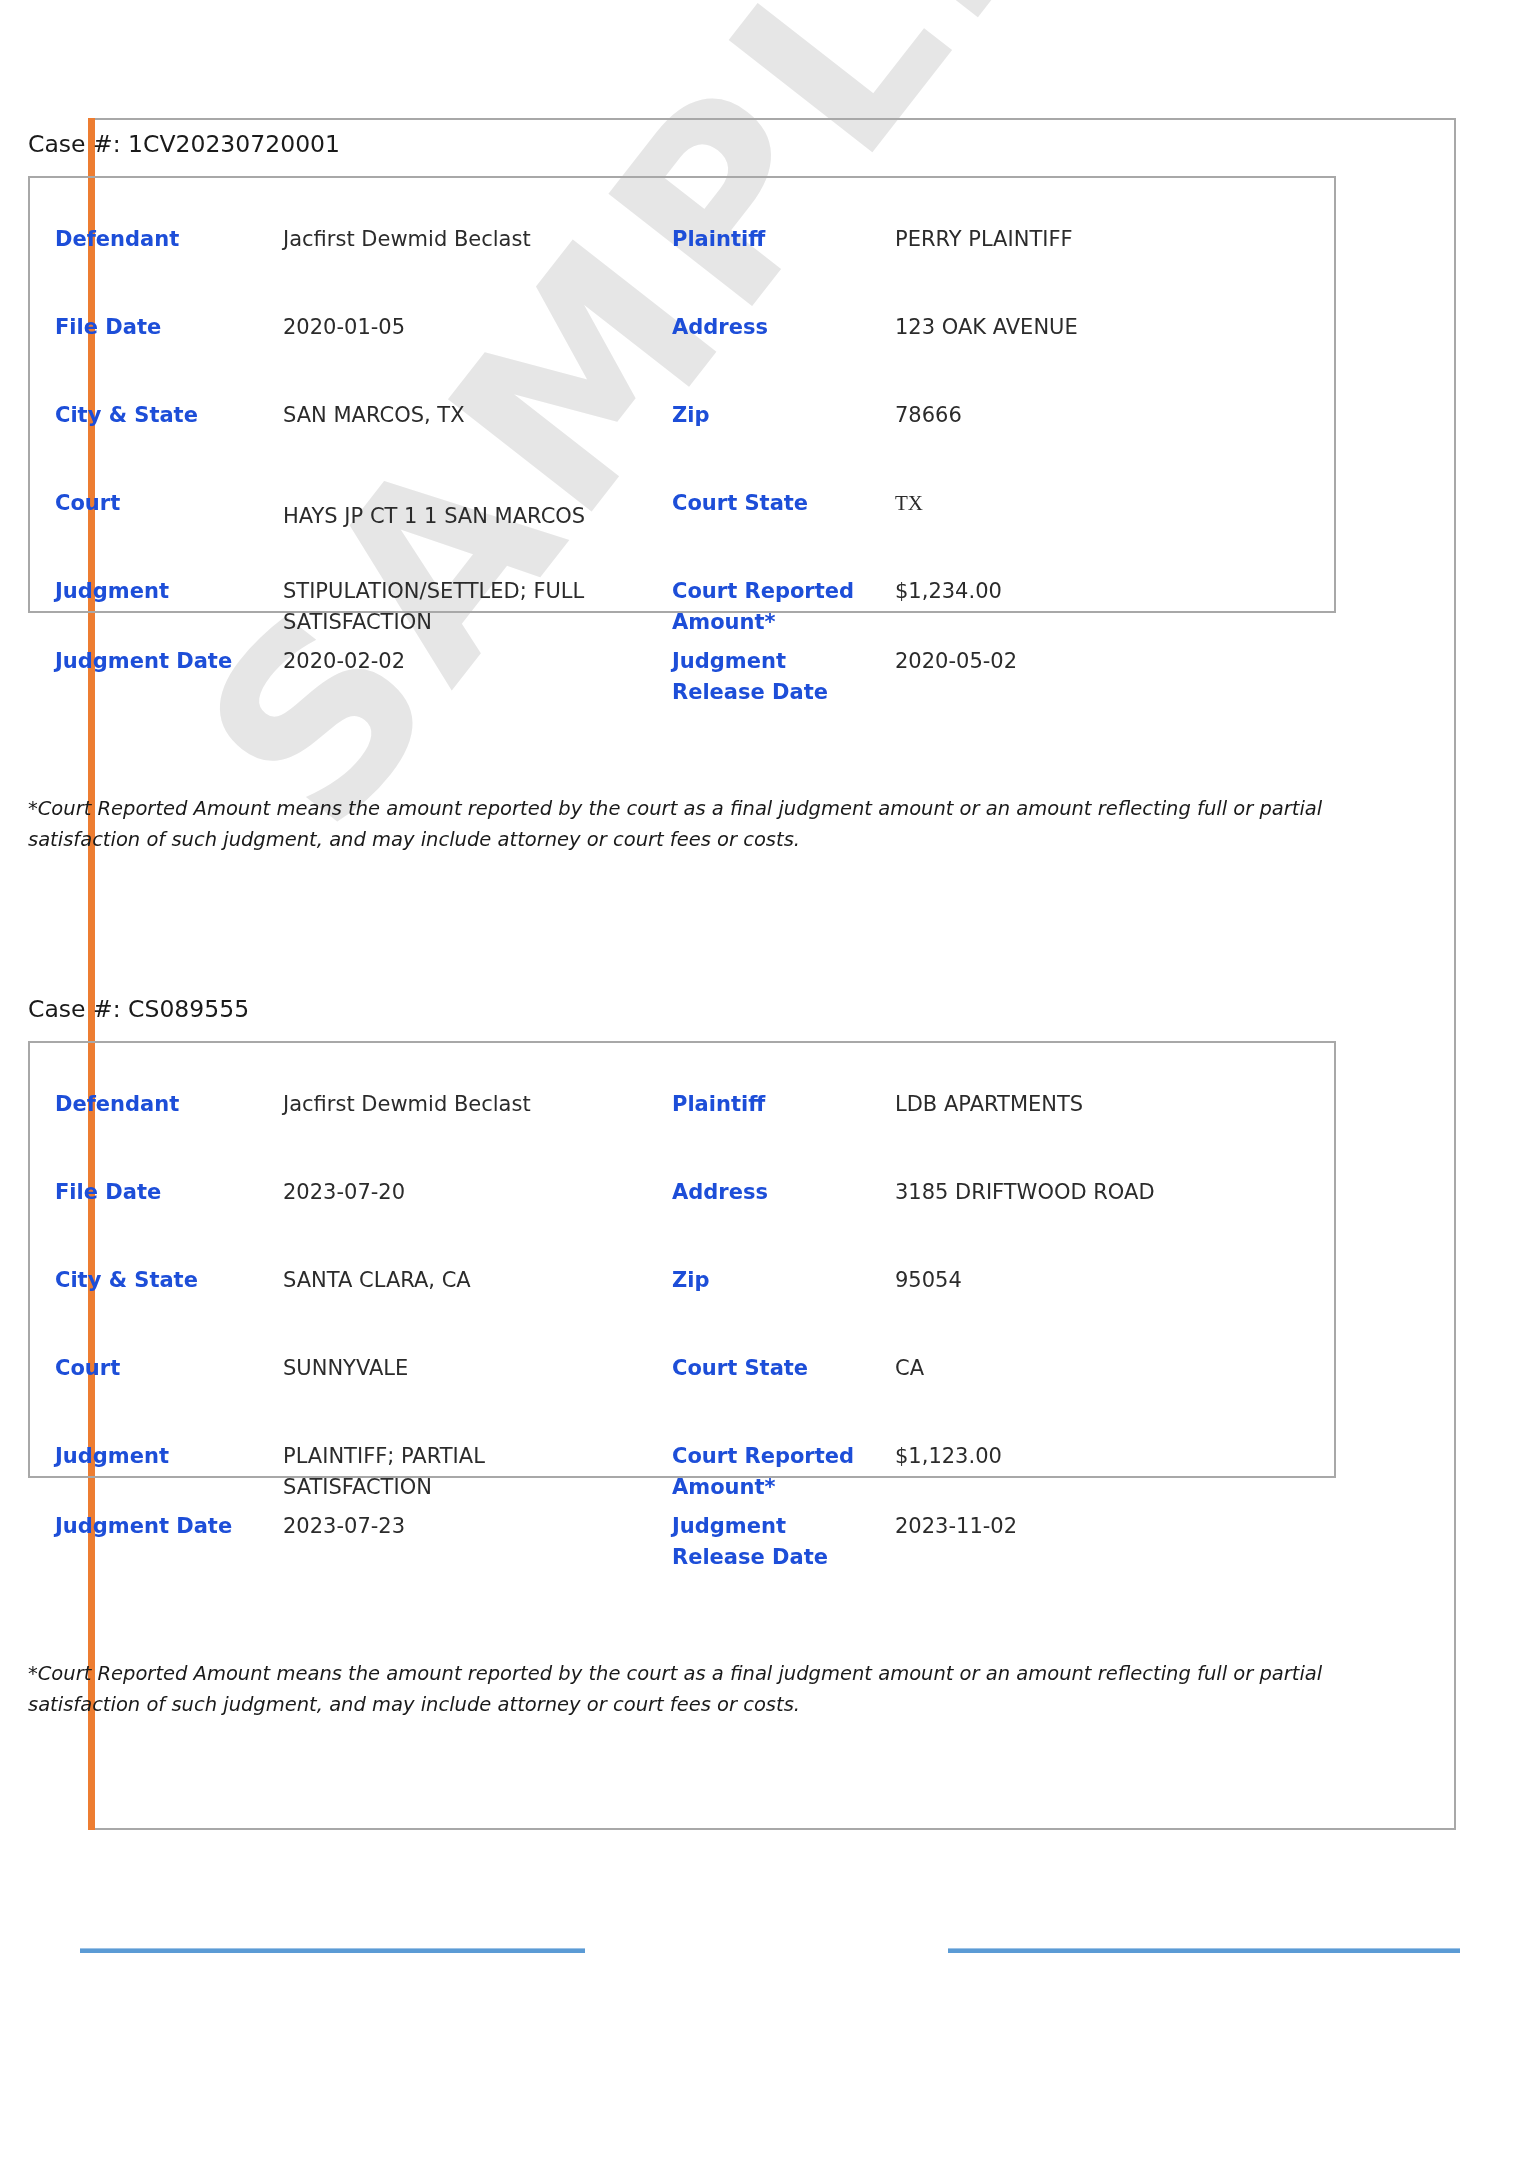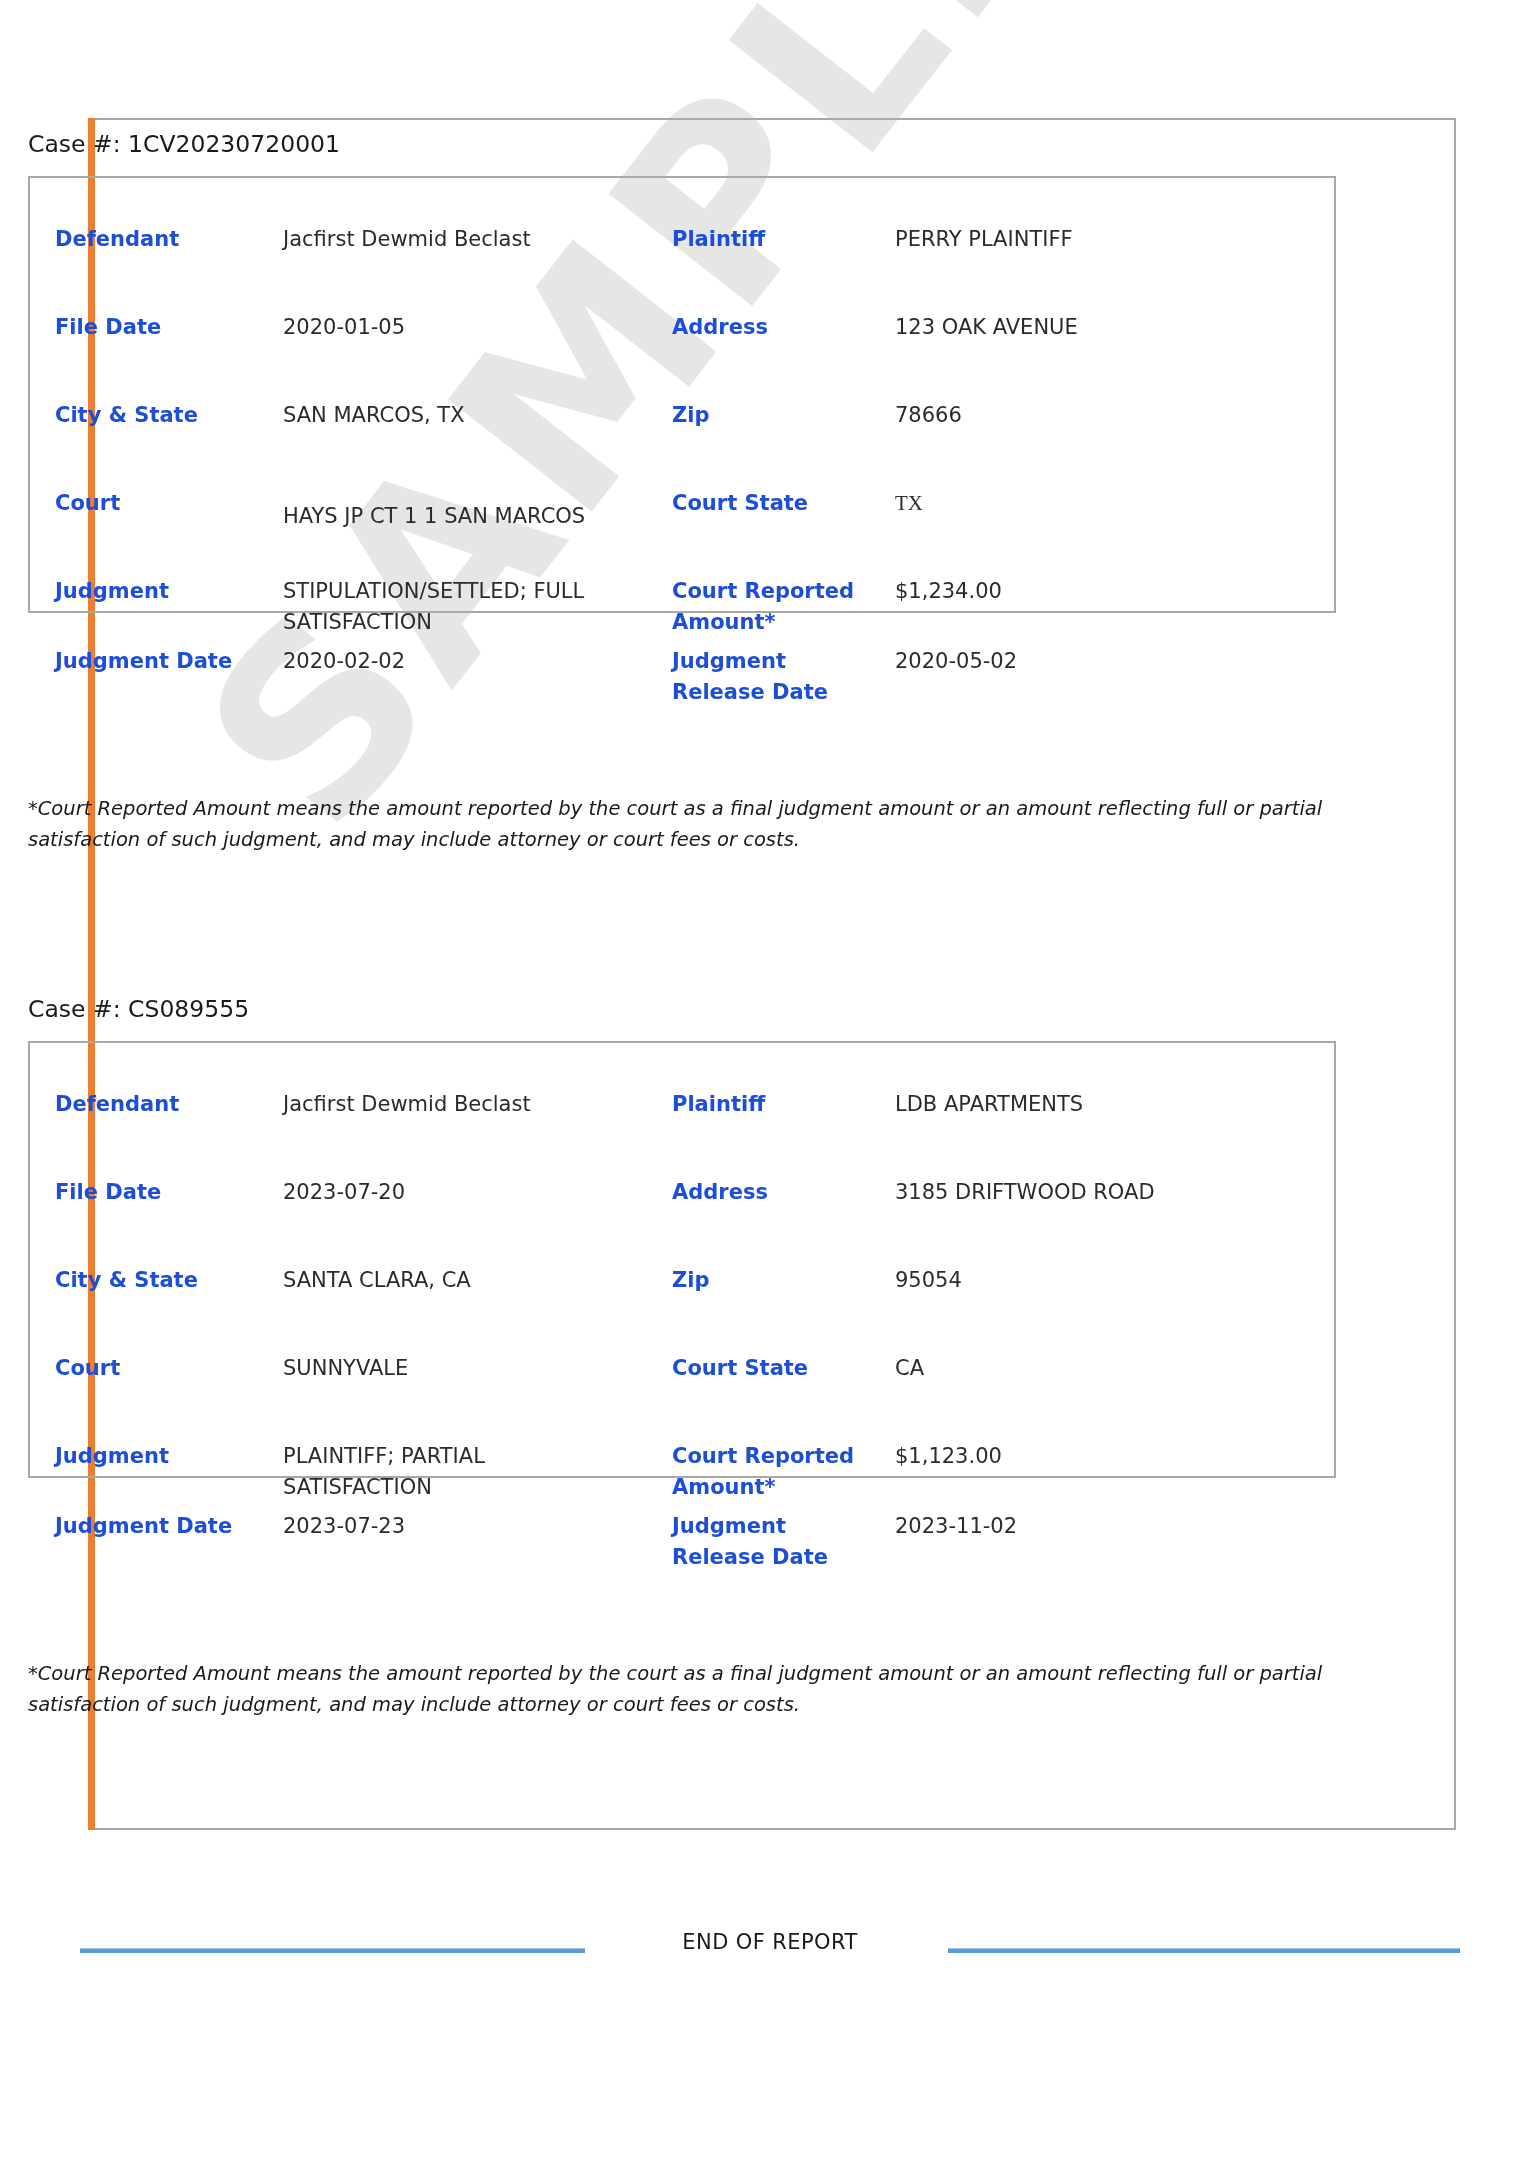--- a/index.html
+++ b/index.html
@@ -269,7 +269,6 @@
   <div id="footer">
     <div class="rule left"></div>
     <div class="rule right"></div>
-    <div class="end-text">END OF REPORT</div>
   </div>
 
 </div>

